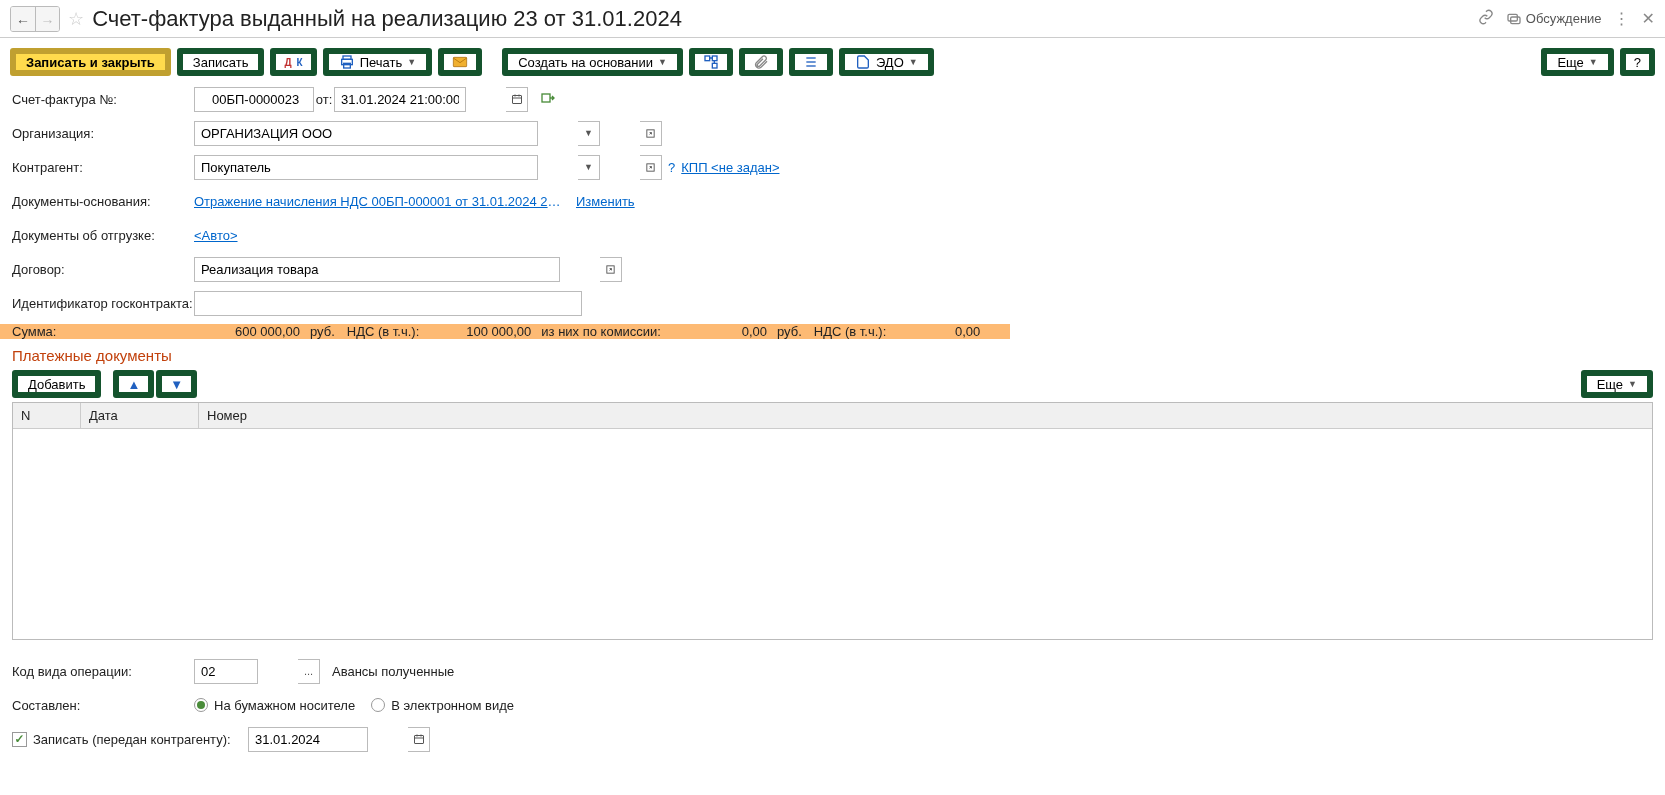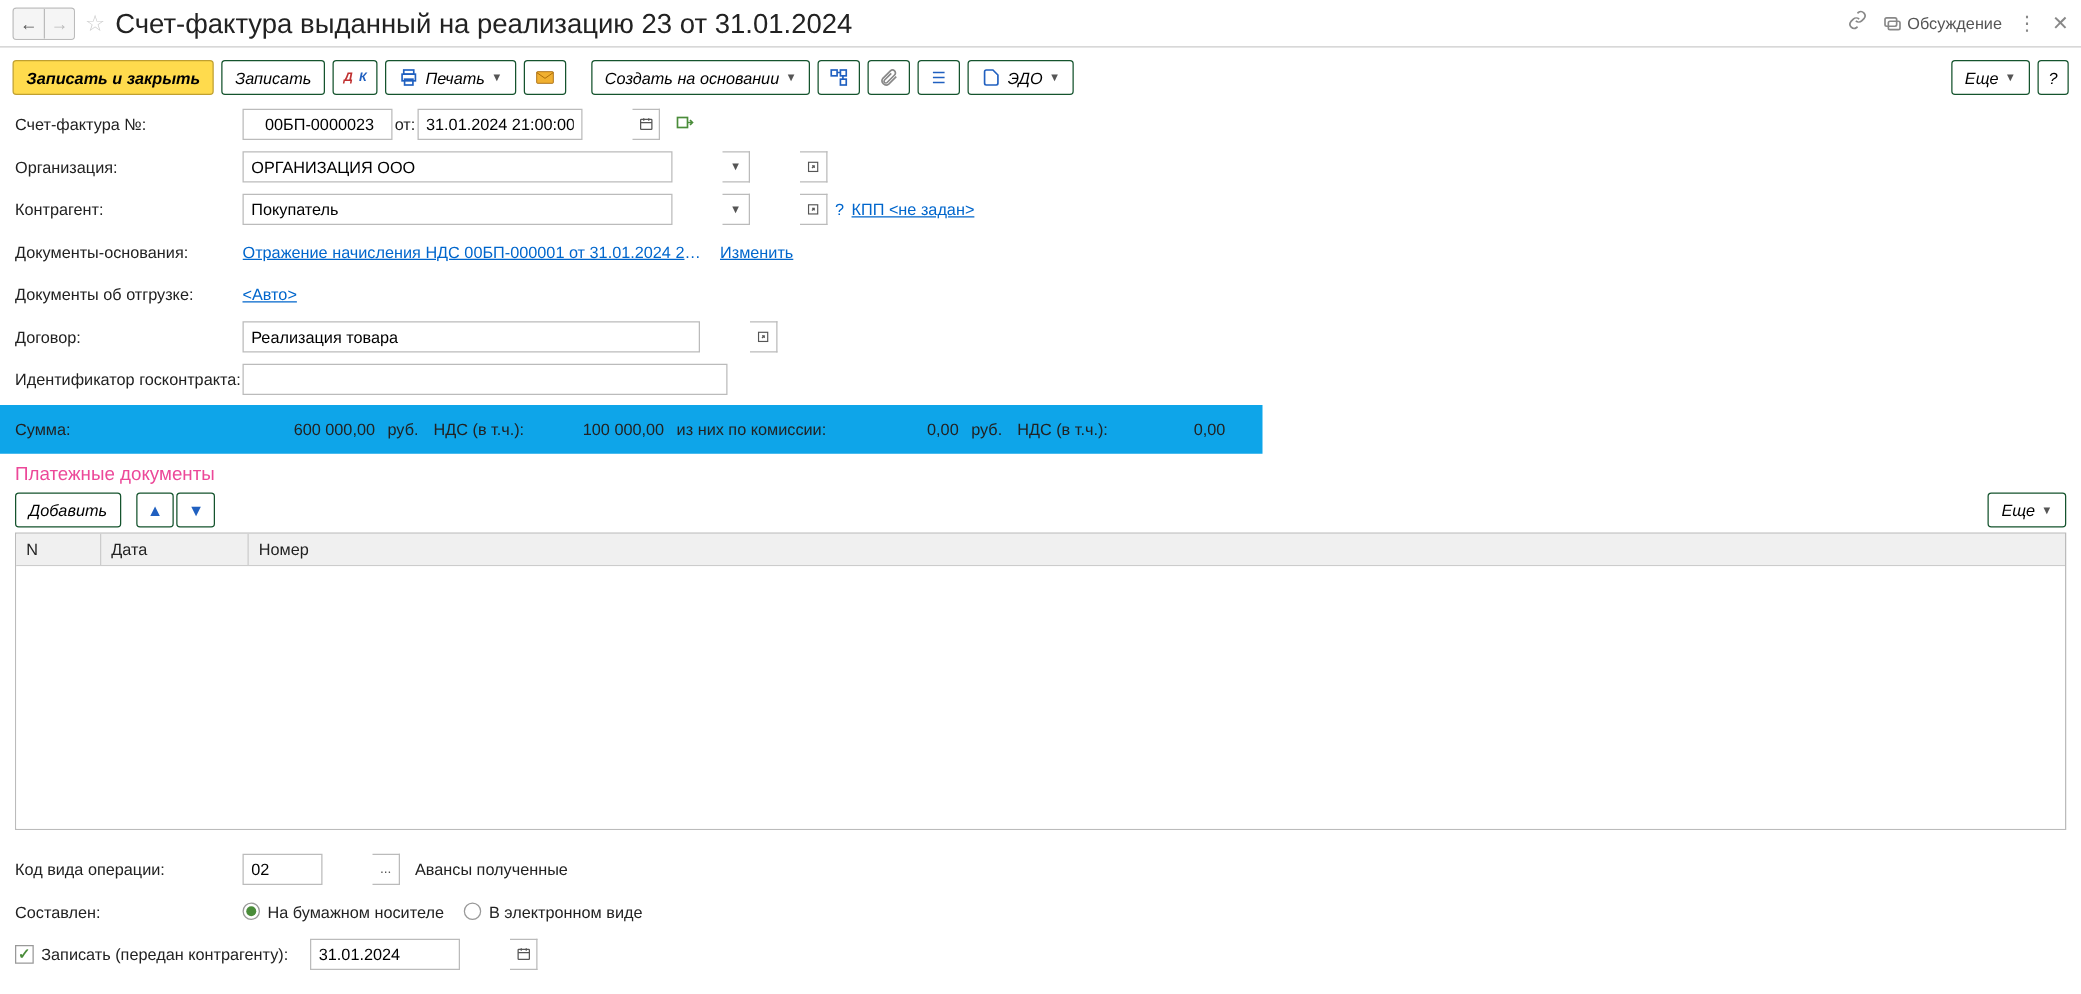--- a/index.html
+++ b/index.html
@@ -13,7 +13,7 @@
 .header-right { display: flex; align-items: center; gap: 12px; }
 .header-icon { color: #888; cursor: pointer; font-size: 16px; }
 .toolbar { display: flex; align-items: center; padding: 10px 10px; gap: 6px; }
-.btn { border: 1px solid #14532d; background: #fff; padding: 5px 10px; border-radius: 3px; cursor: pointer; font-size: 13px; display: flex; align-items: center; gap: 5px; height: 28px; font-style: italic; }
+.btn { border: 6px solid #14532d; background: #fff; padding: 5px 10px; border-radius: 3px; cursor: pointer; font-size: 13px; display: flex; align-items: center; gap: 5px; height: 28px; }
 .btn-primary { background: #ffdb4d; border-color: #c0a030; font-weight: bold; }
 .btn-icon { padding: 5px 8px; }
 .caret { font-size: 9px; color: #555; }

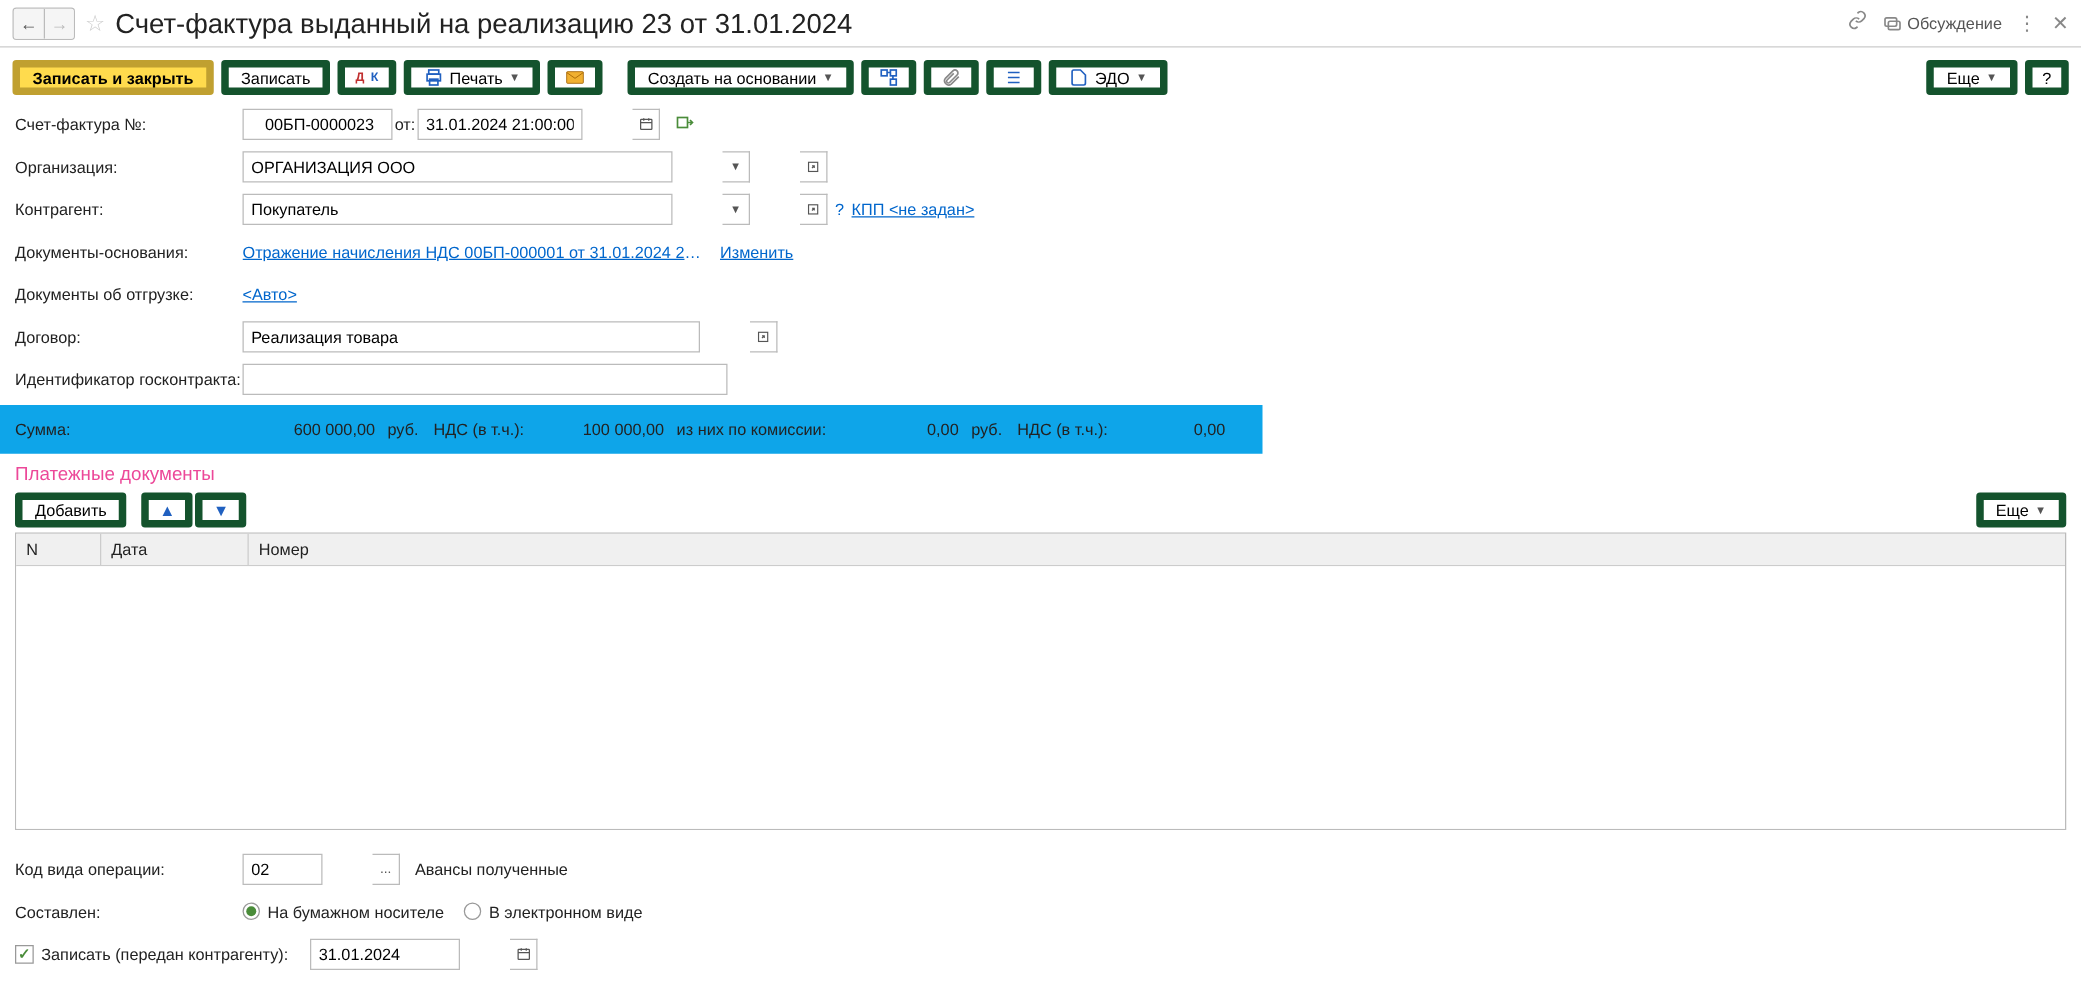--- a/index.html
+++ b/index.html
@@ -26,7 +26,7 @@
 .input-btn { border: 1px solid #bbb; border-left: none; background: #fff; width: 22px; height: 25px; display: flex; align-items: center; justify-content: center; cursor: pointer; font-size: 11px; color: #555; }
 .link { color: #0066cc; text-decoration: underline; cursor: pointer; }
 .help-icon { color: #0066cc; margin: 0 6px; cursor: pointer; }
-.sum-row { background: #0ea5e9; padding: 12px 12px; display: flex; align-items: center; margin: 4px 0 8px -12px; width: 1010px; }
+.sum-row { background: #fdba74; padding: 0 12px; display: flex; align-items: center; margin: 4px 0 8px -12px; width: 1010px; }
 .sum-val { display: inline-block; text-align: right; padding: 0 6px; }
 .section-title { color: #ec4899; font-size: 15px; margin: 6px 0; }
 .table-toolbar { display: flex; align-items: center; gap: 2px; margin-bottom: 4px; }

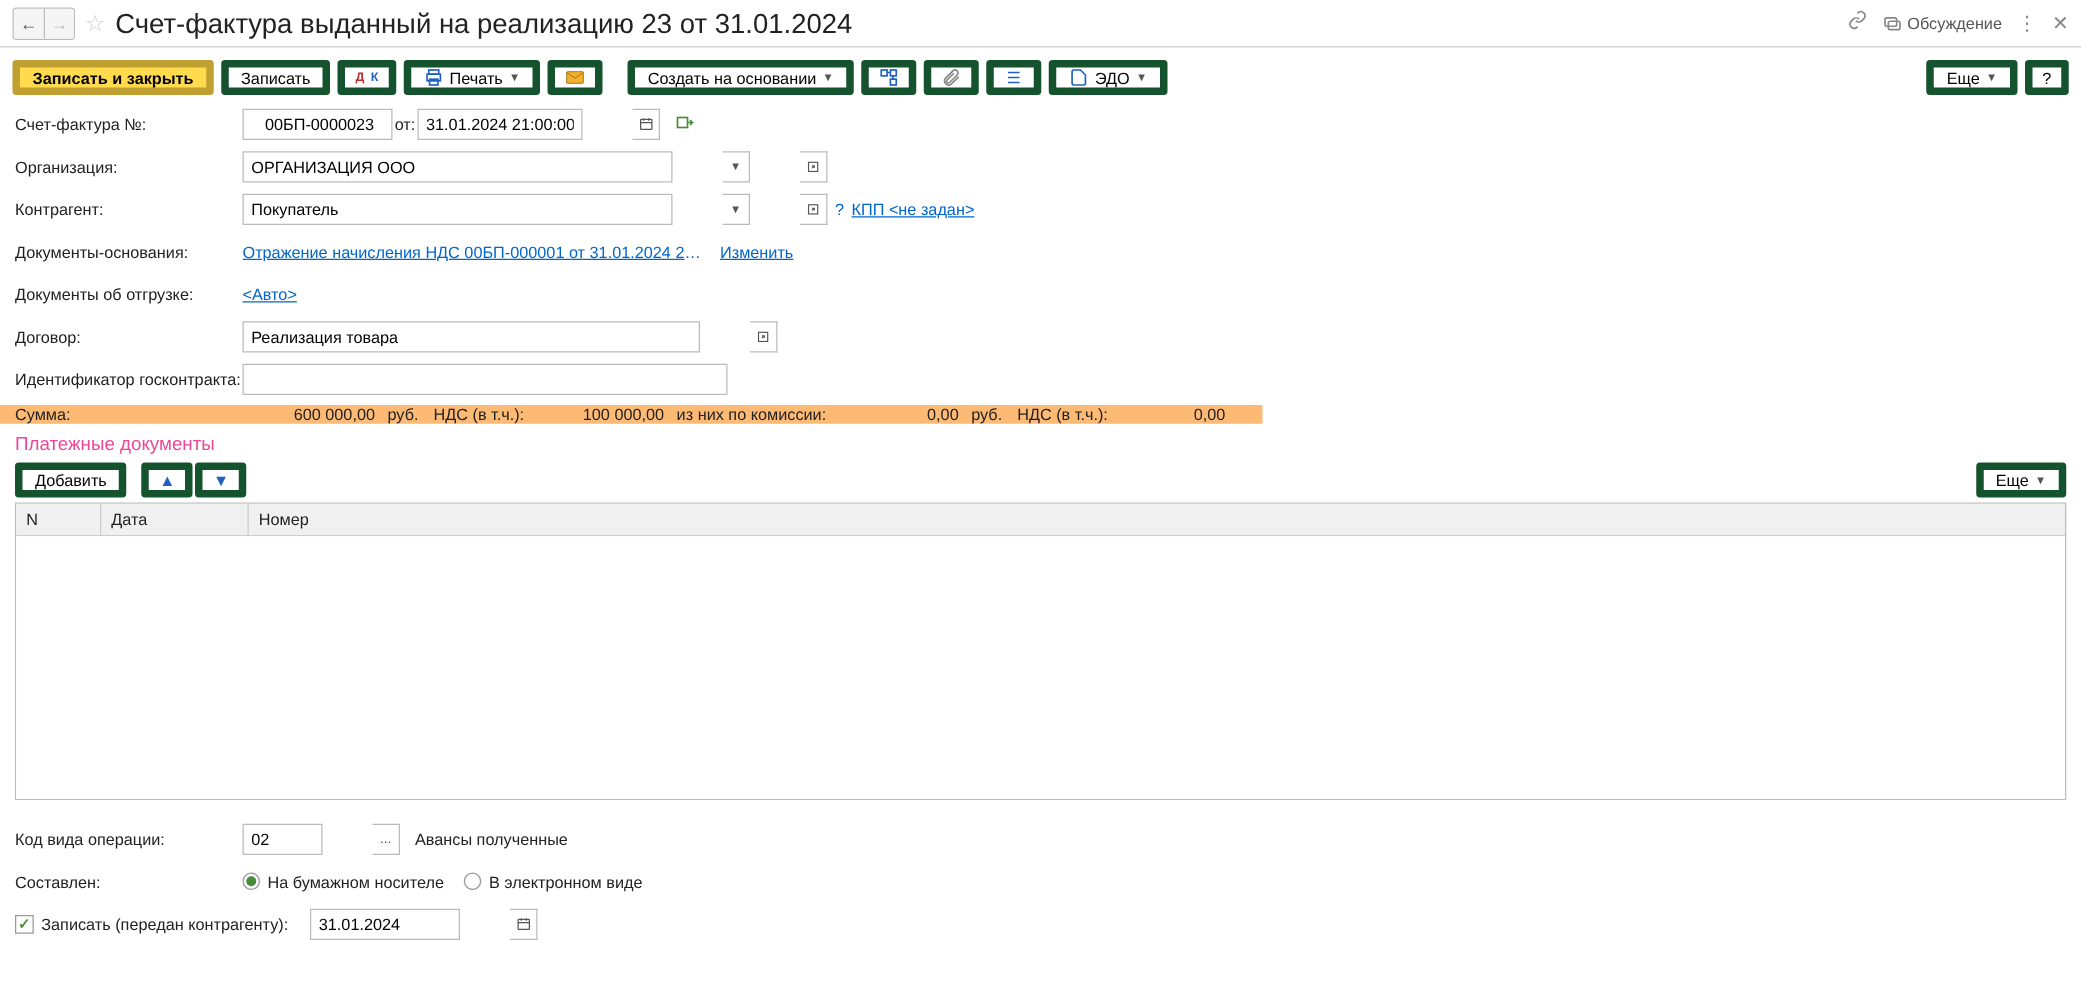--- a/index.html
+++ b/index.html
@@ -28,7 +28,7 @@
 .help-icon { color: #0066cc; margin: 0 6px; cursor: pointer; }
 .sum-row { background: #fdba74; padding: 0 12px; display: flex; align-items: center; margin: 4px 0 8px -12px; width: 1010px; }
 .sum-val { display: inline-block; text-align: right; padding: 0 6px; }
-.section-title { color: #ec4899; font-size: 15px; margin: 6px 0; }
+.section-title { color: #c2410c; font-size: 15px; margin: 6px 0; }
 .table-toolbar { display: flex; align-items: center; gap: 2px; margin-bottom: 4px; }
 .grid { border: 1px solid #bbb; }
 .grid-header { display: flex; background: #f0f0f0; border-bottom: 1px solid #ccc; }

